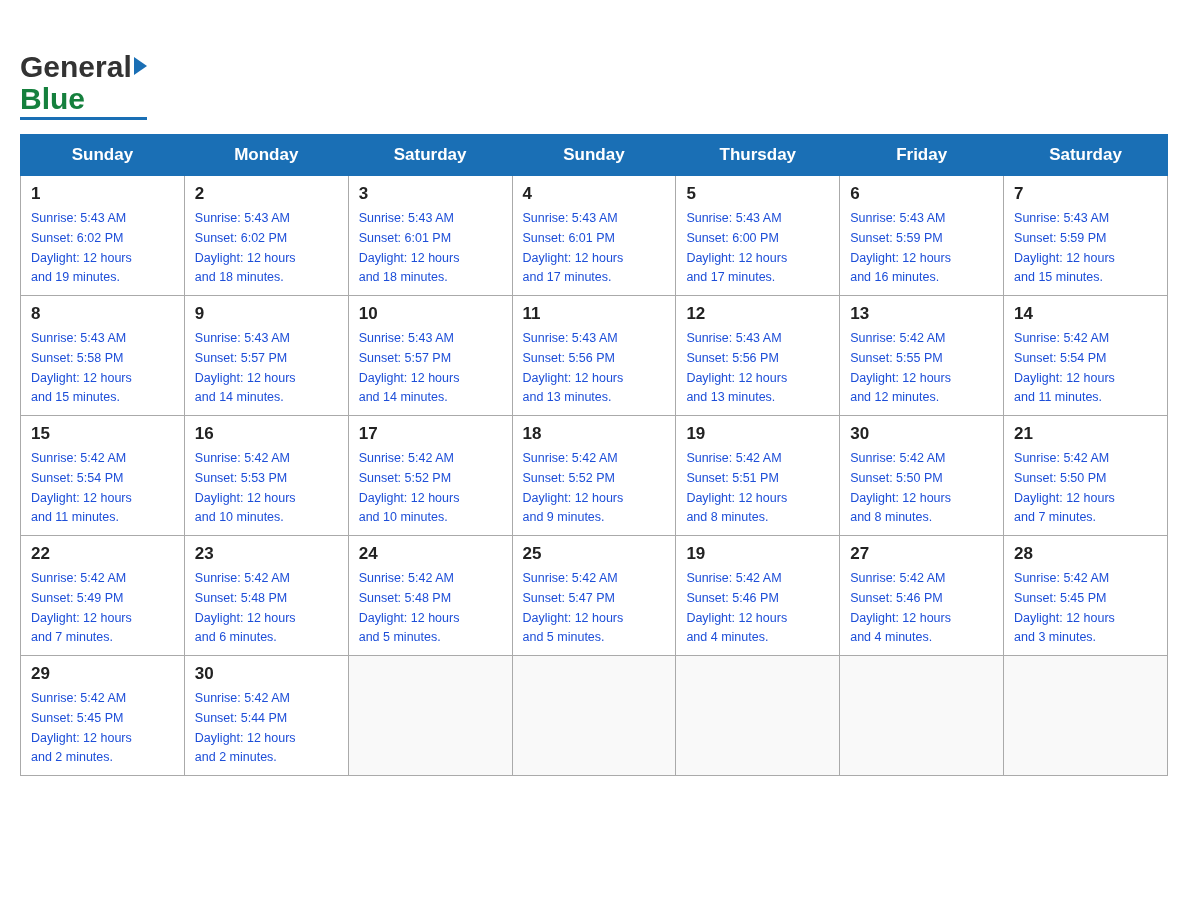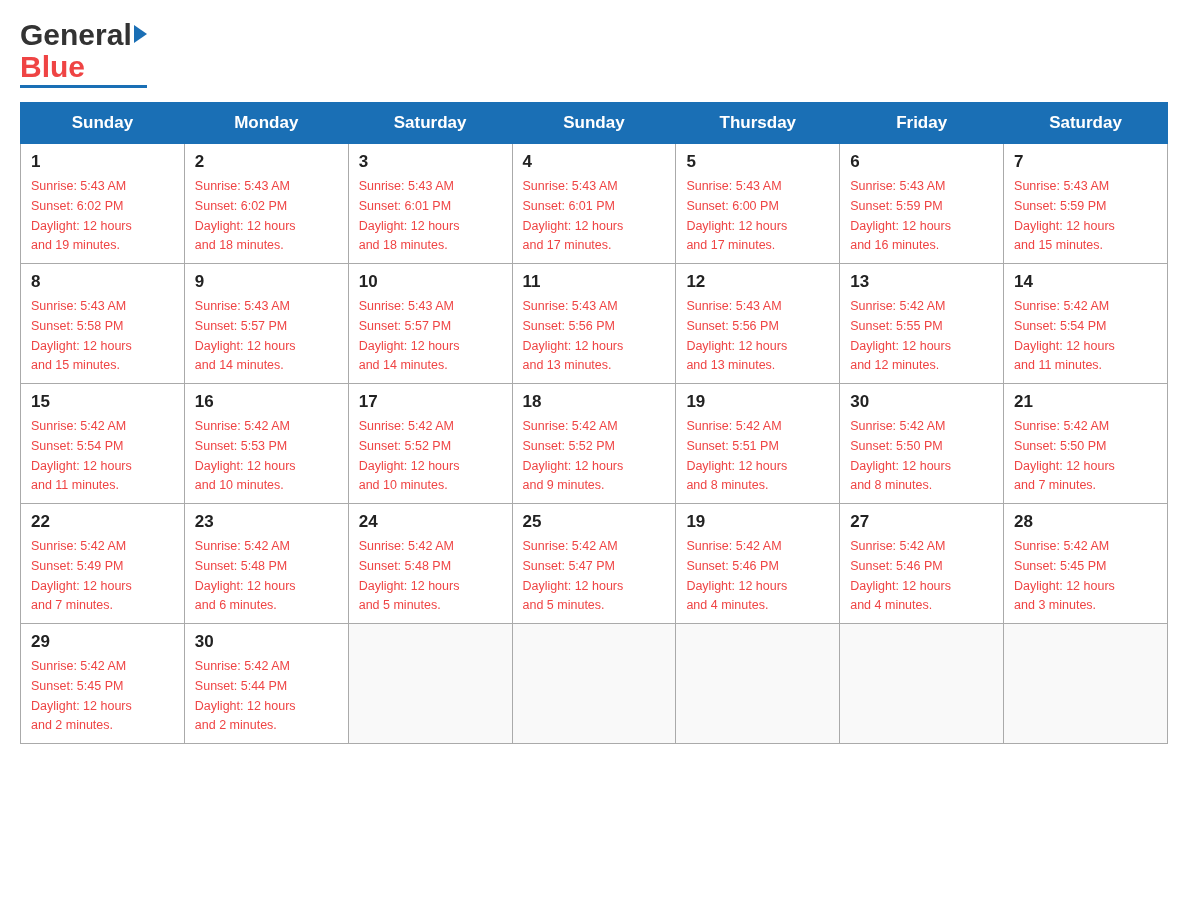--- a/index.html
+++ b/index.html
@@ -15,6 +15,7 @@
       justify-content: space-between;
       align-items: flex-start;
       margin-bottom: 10px;
+      margin-top: 32px;
     }
     .title-block {
       text-align: right;

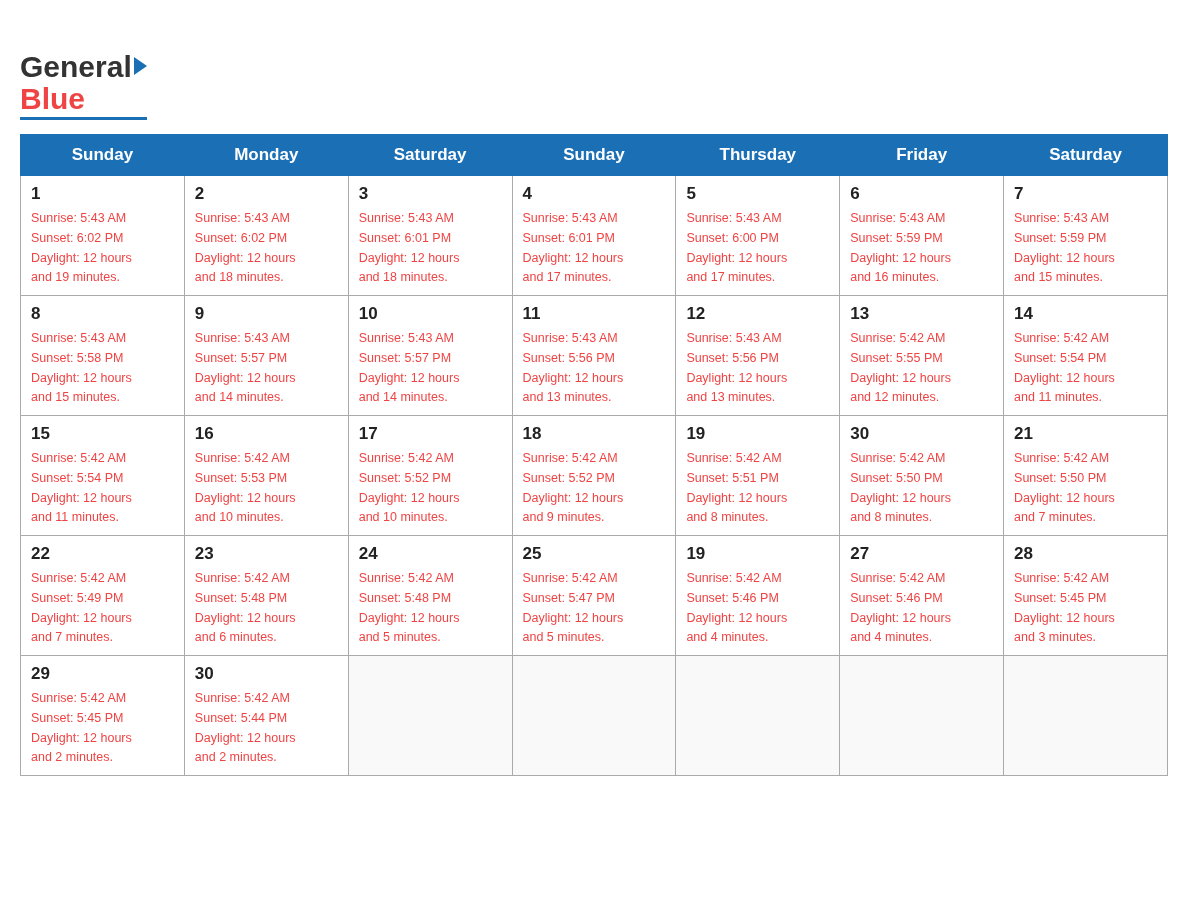--- a/index.html
+++ b/index.html
@@ -93,7 +93,7 @@
       <span style="display:inline-block;width:0;height:0;border-left:13px solid #1a6fb5;border-top:9px solid transparent;border-bottom:9px solid transparent;margin-left:2px;vertical-align:middle;position:relative;top:-1px;"></span>
     </div>
     <div style="display:flex;align-items:center;">
-      <span style="font-size:30px;font-weight:bold;color:#ef4444;">Blue</span>
+      <span style="font-size:30px;font-weight:bold;color:#15803d;">Blue</span>
     </div>
     <div class="logo-underline"></div>
   </div>

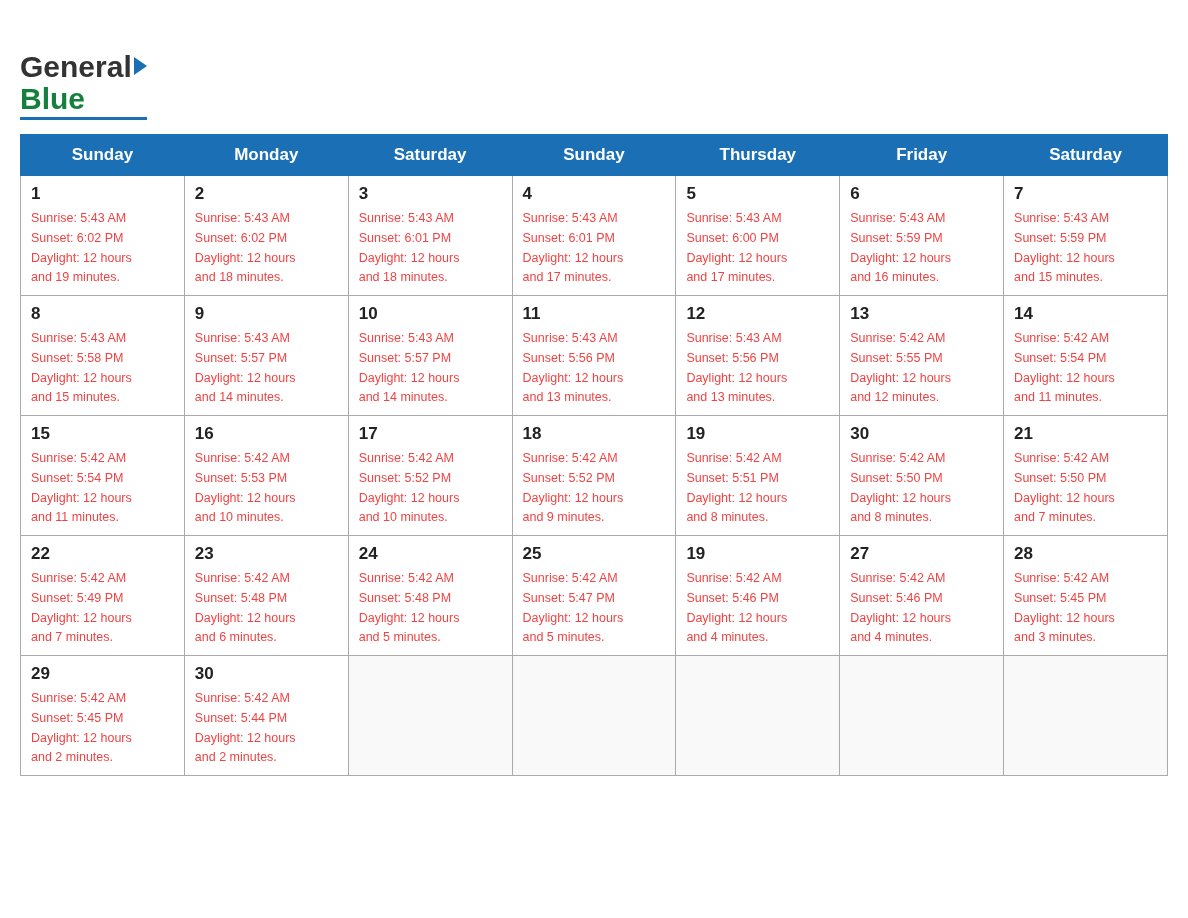--- a/index.html
+++ b/index.html
@@ -61,7 +61,7 @@
     }
     .day-info {
       font-size: 12.5px;
-      color: #ef4444;
+      color: #1d4ed8;
       line-height: 1.5;
     }
     .empty-cell {

